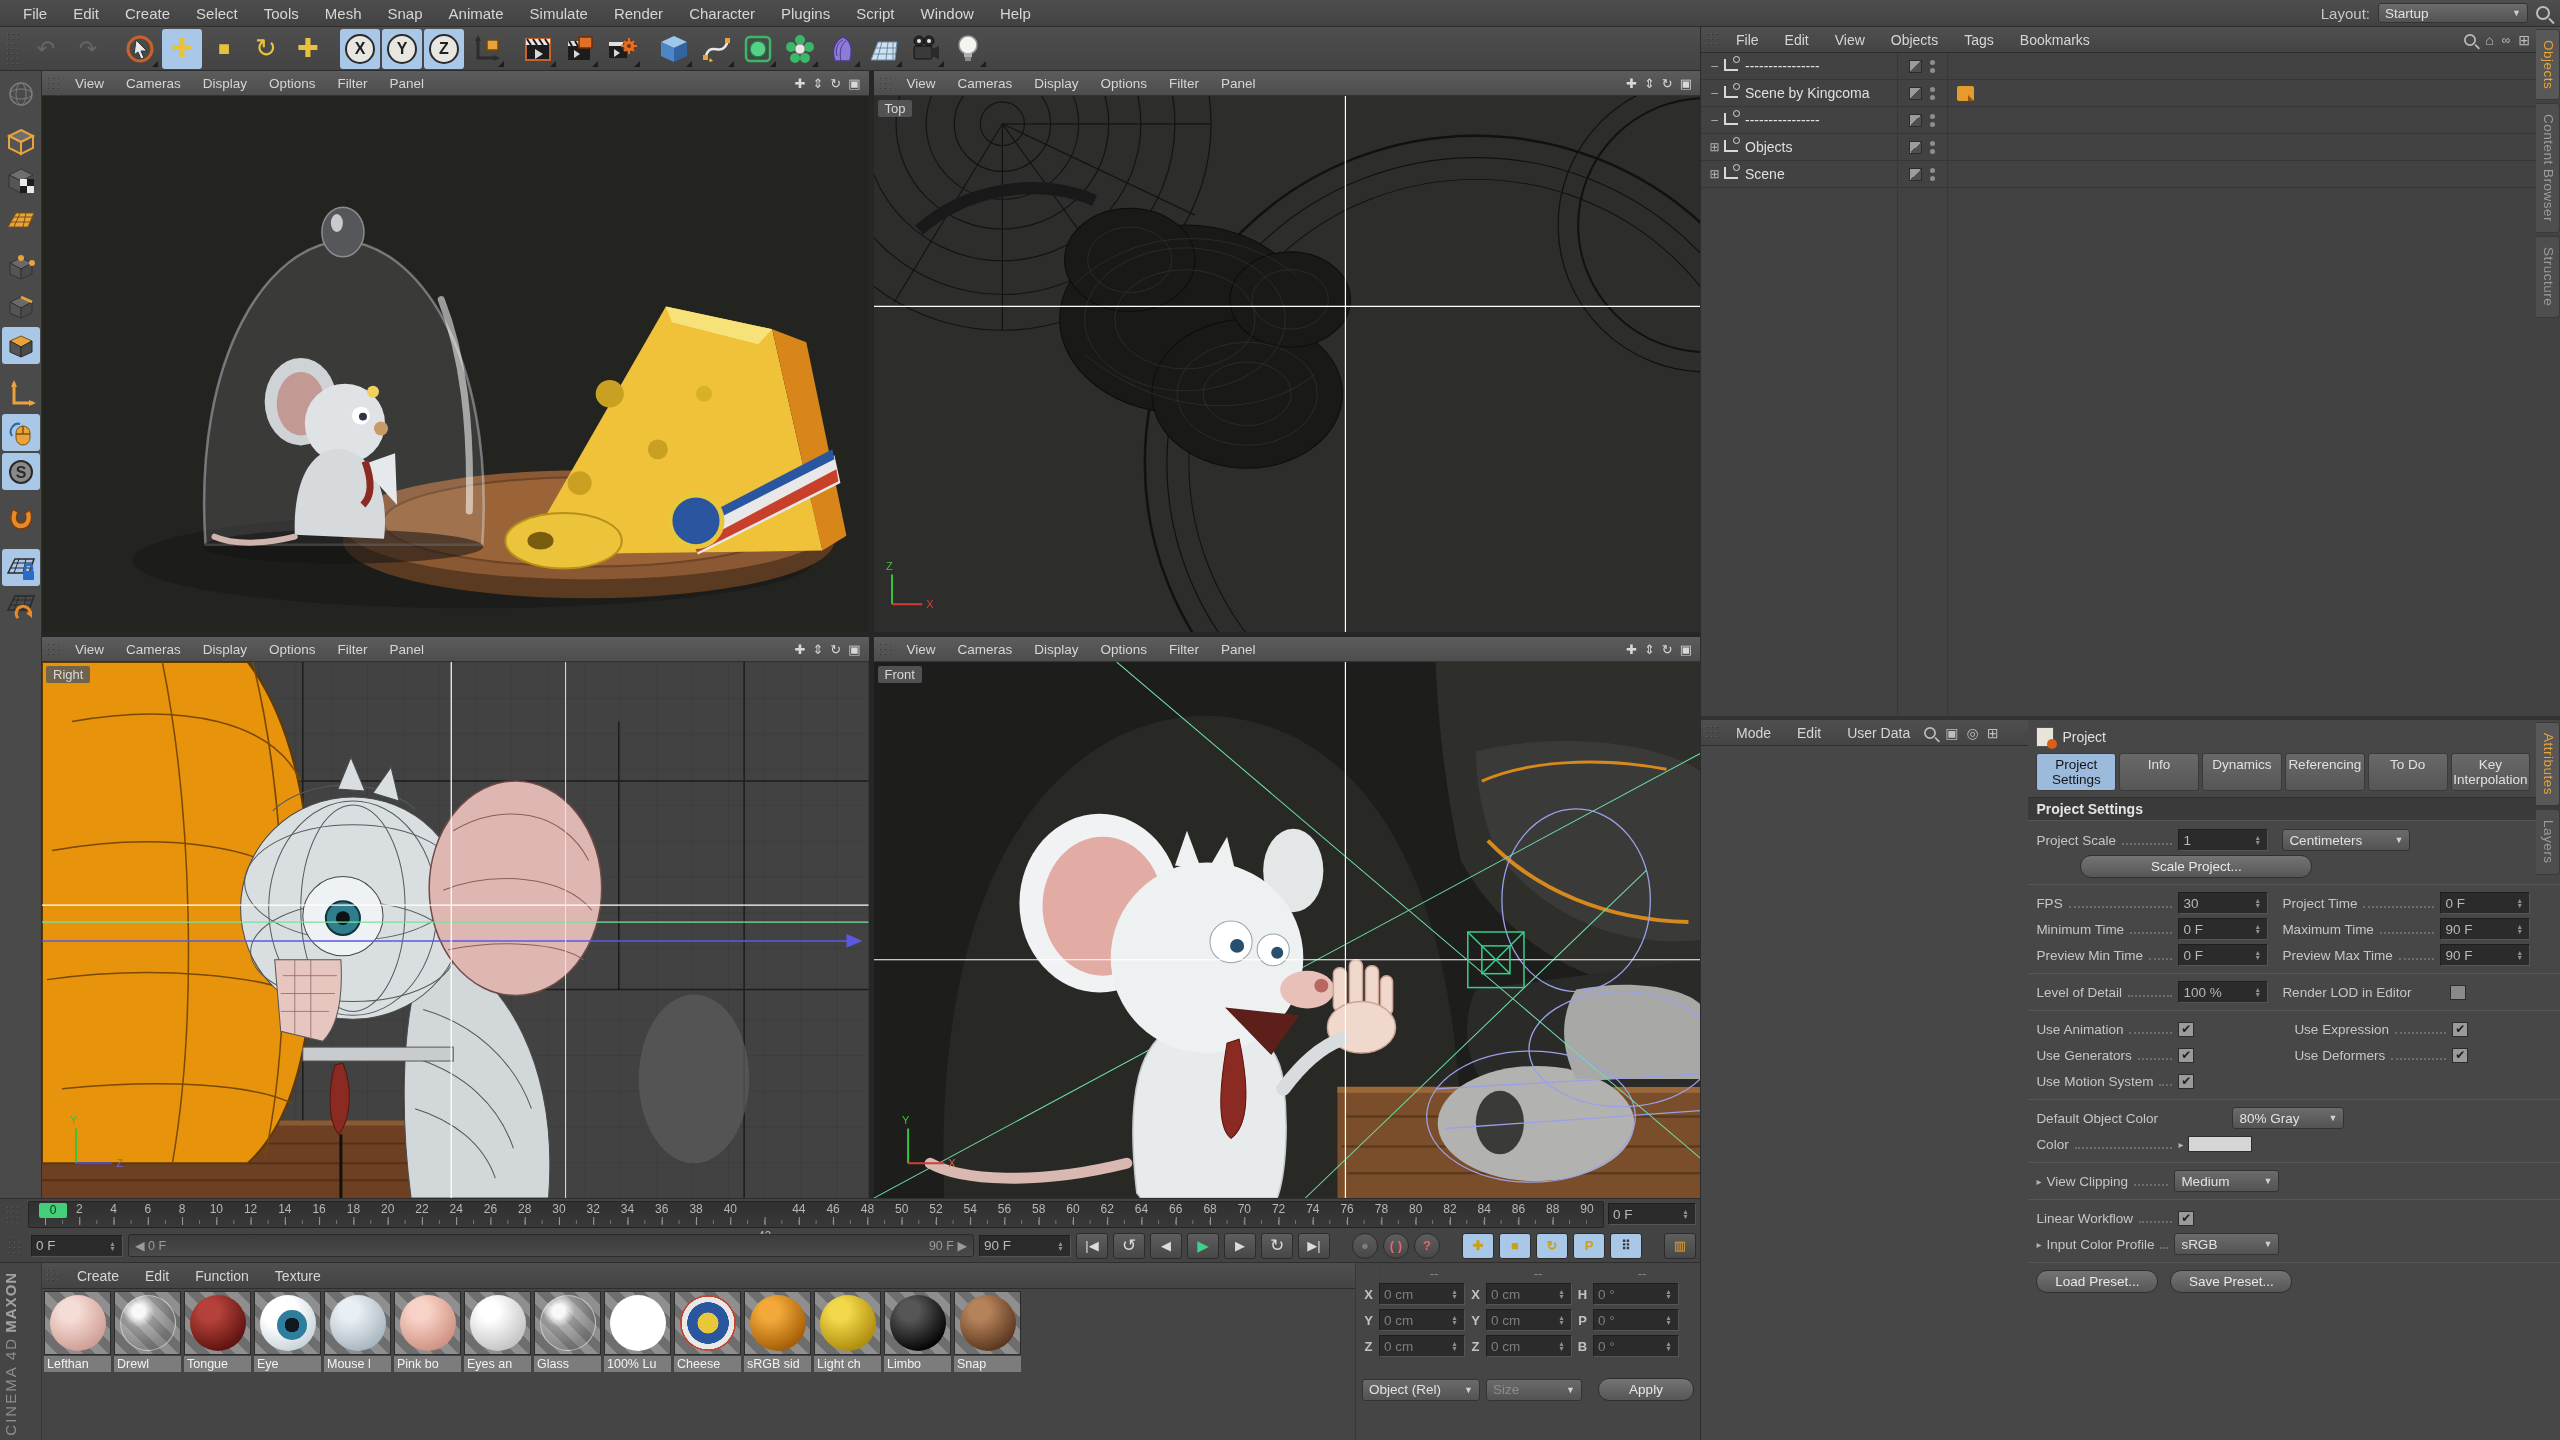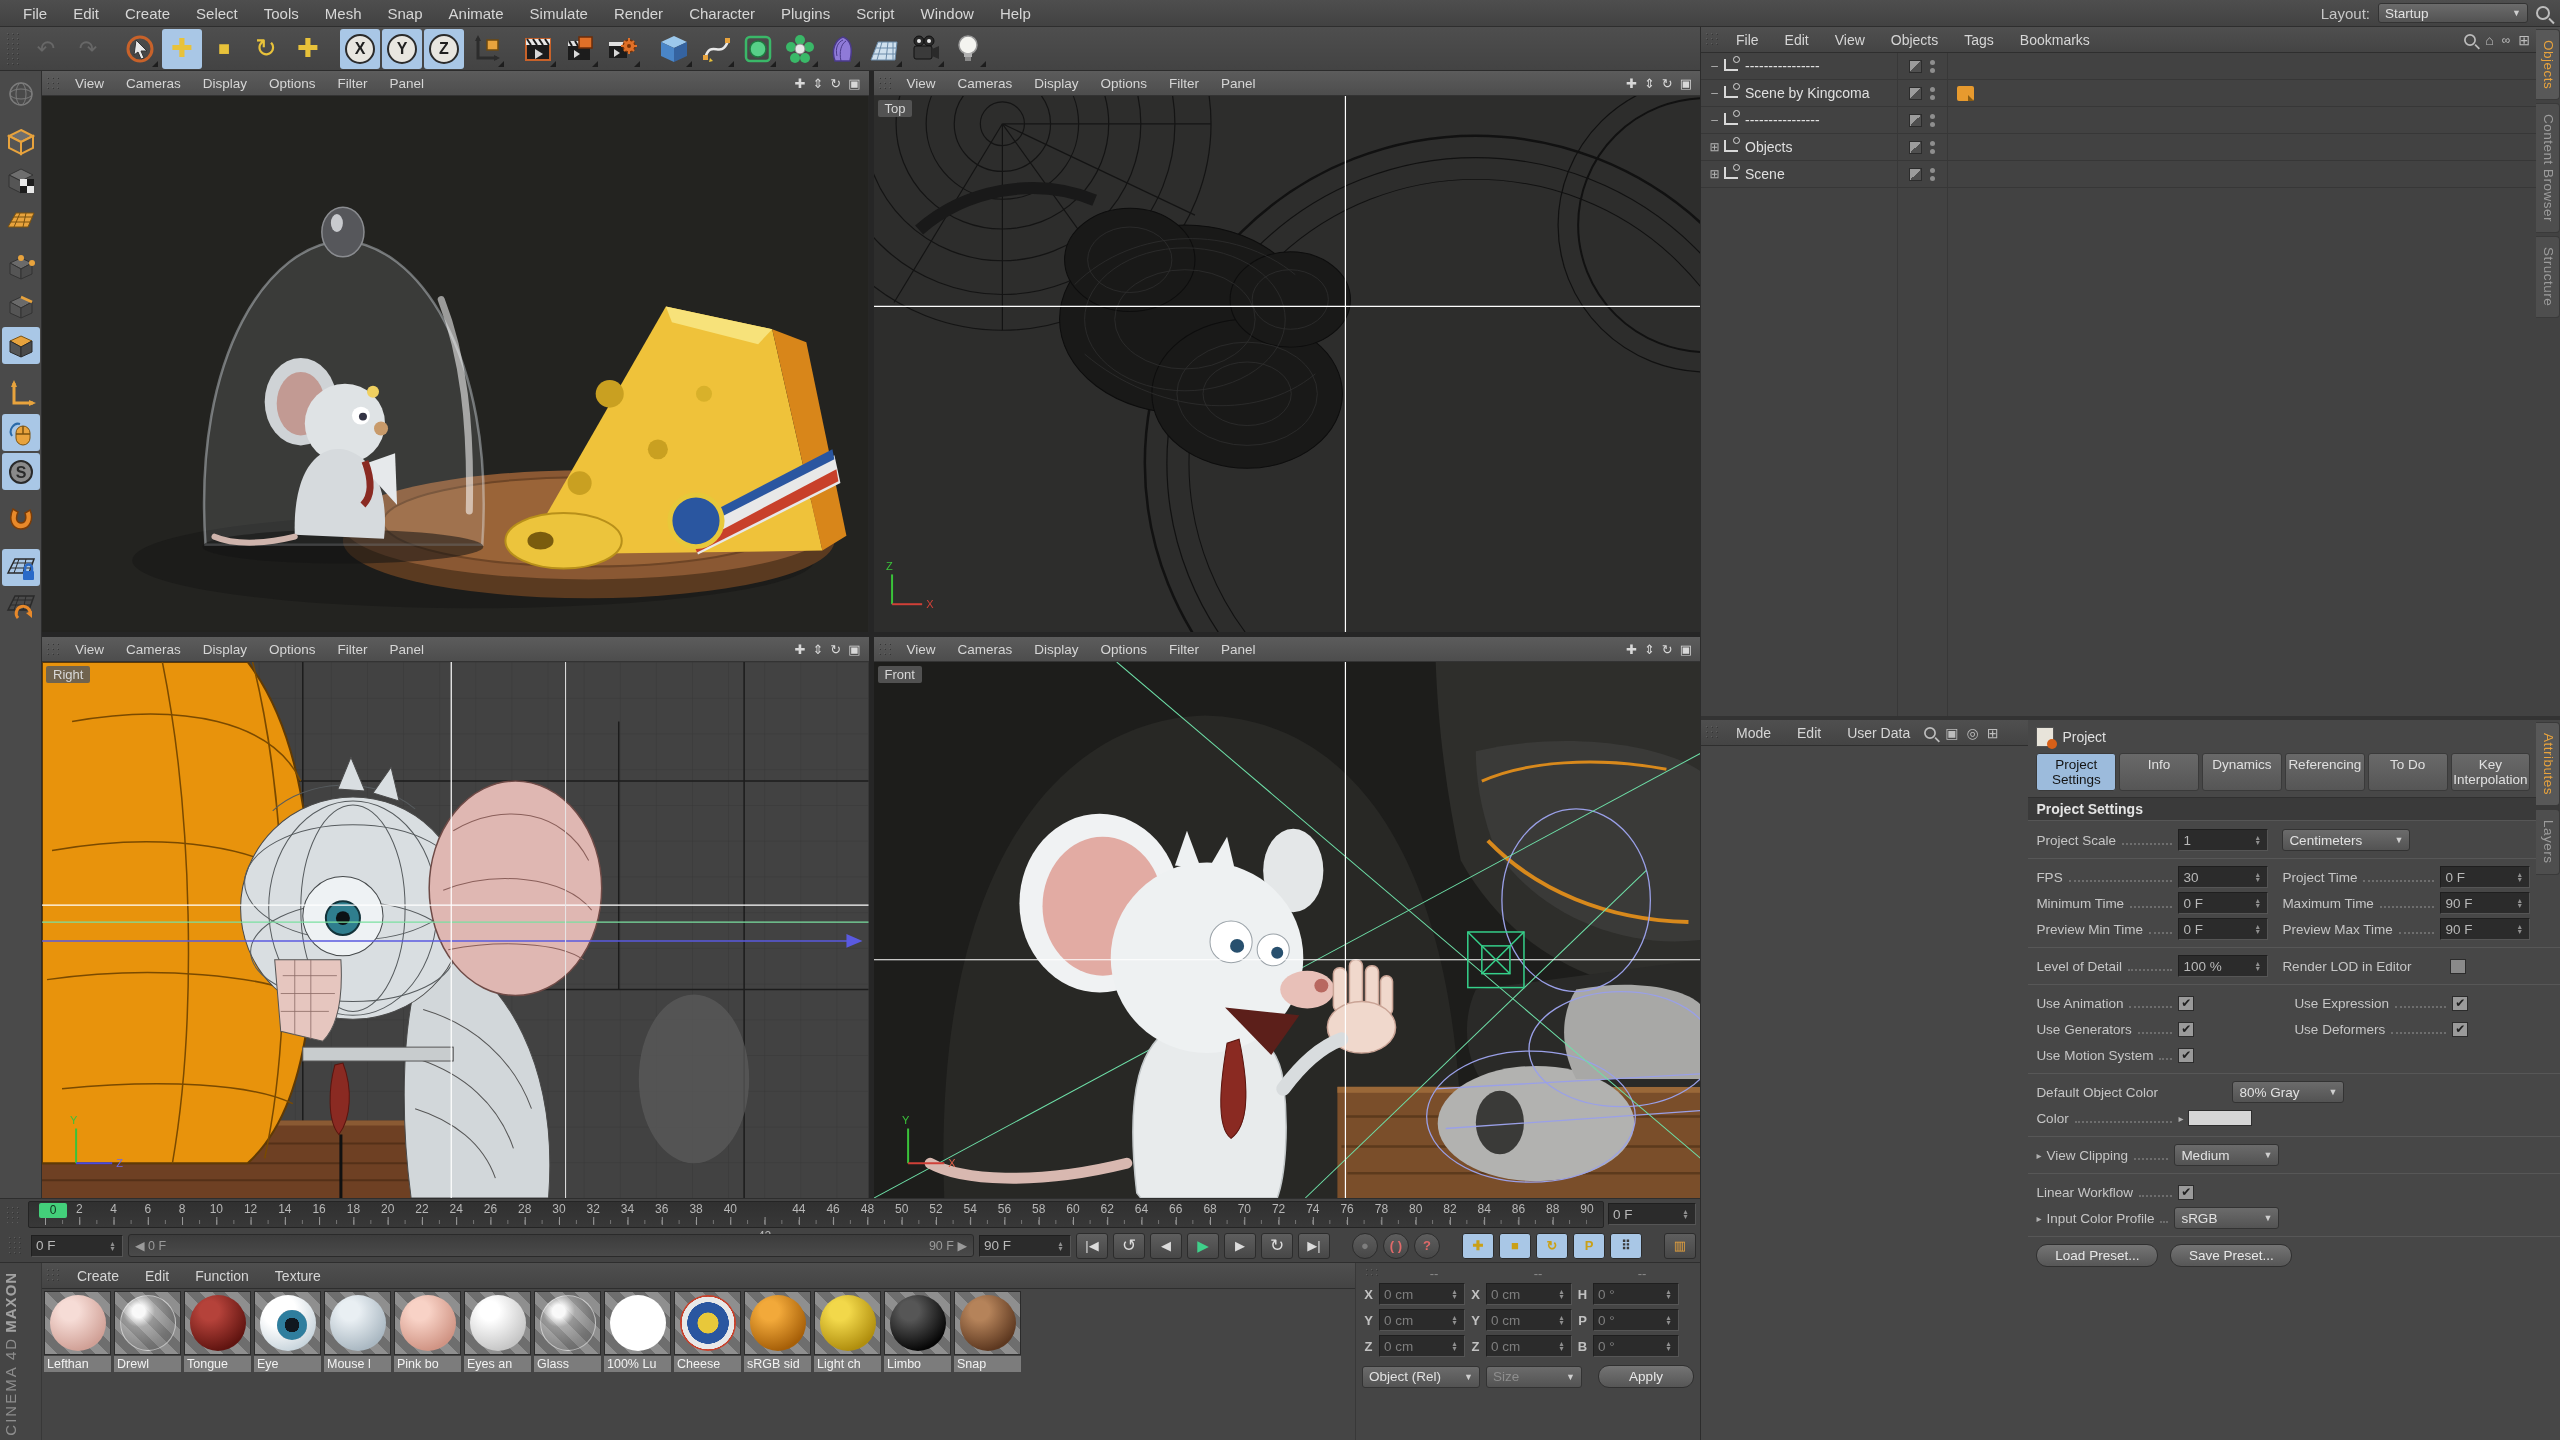--- a/index.html
+++ b/index.html
@@ -1199,6 +1199,9 @@
               <span class="arr">▼</span>
             </span>
         </div>
+        <div class="arow">
+          <span class="pill" style="margin-left:44px;width:232px">Scale Project...</span>
+        </div>
         <div class="asep"></div>
         <div class="arow">
           <span class="albl w130">

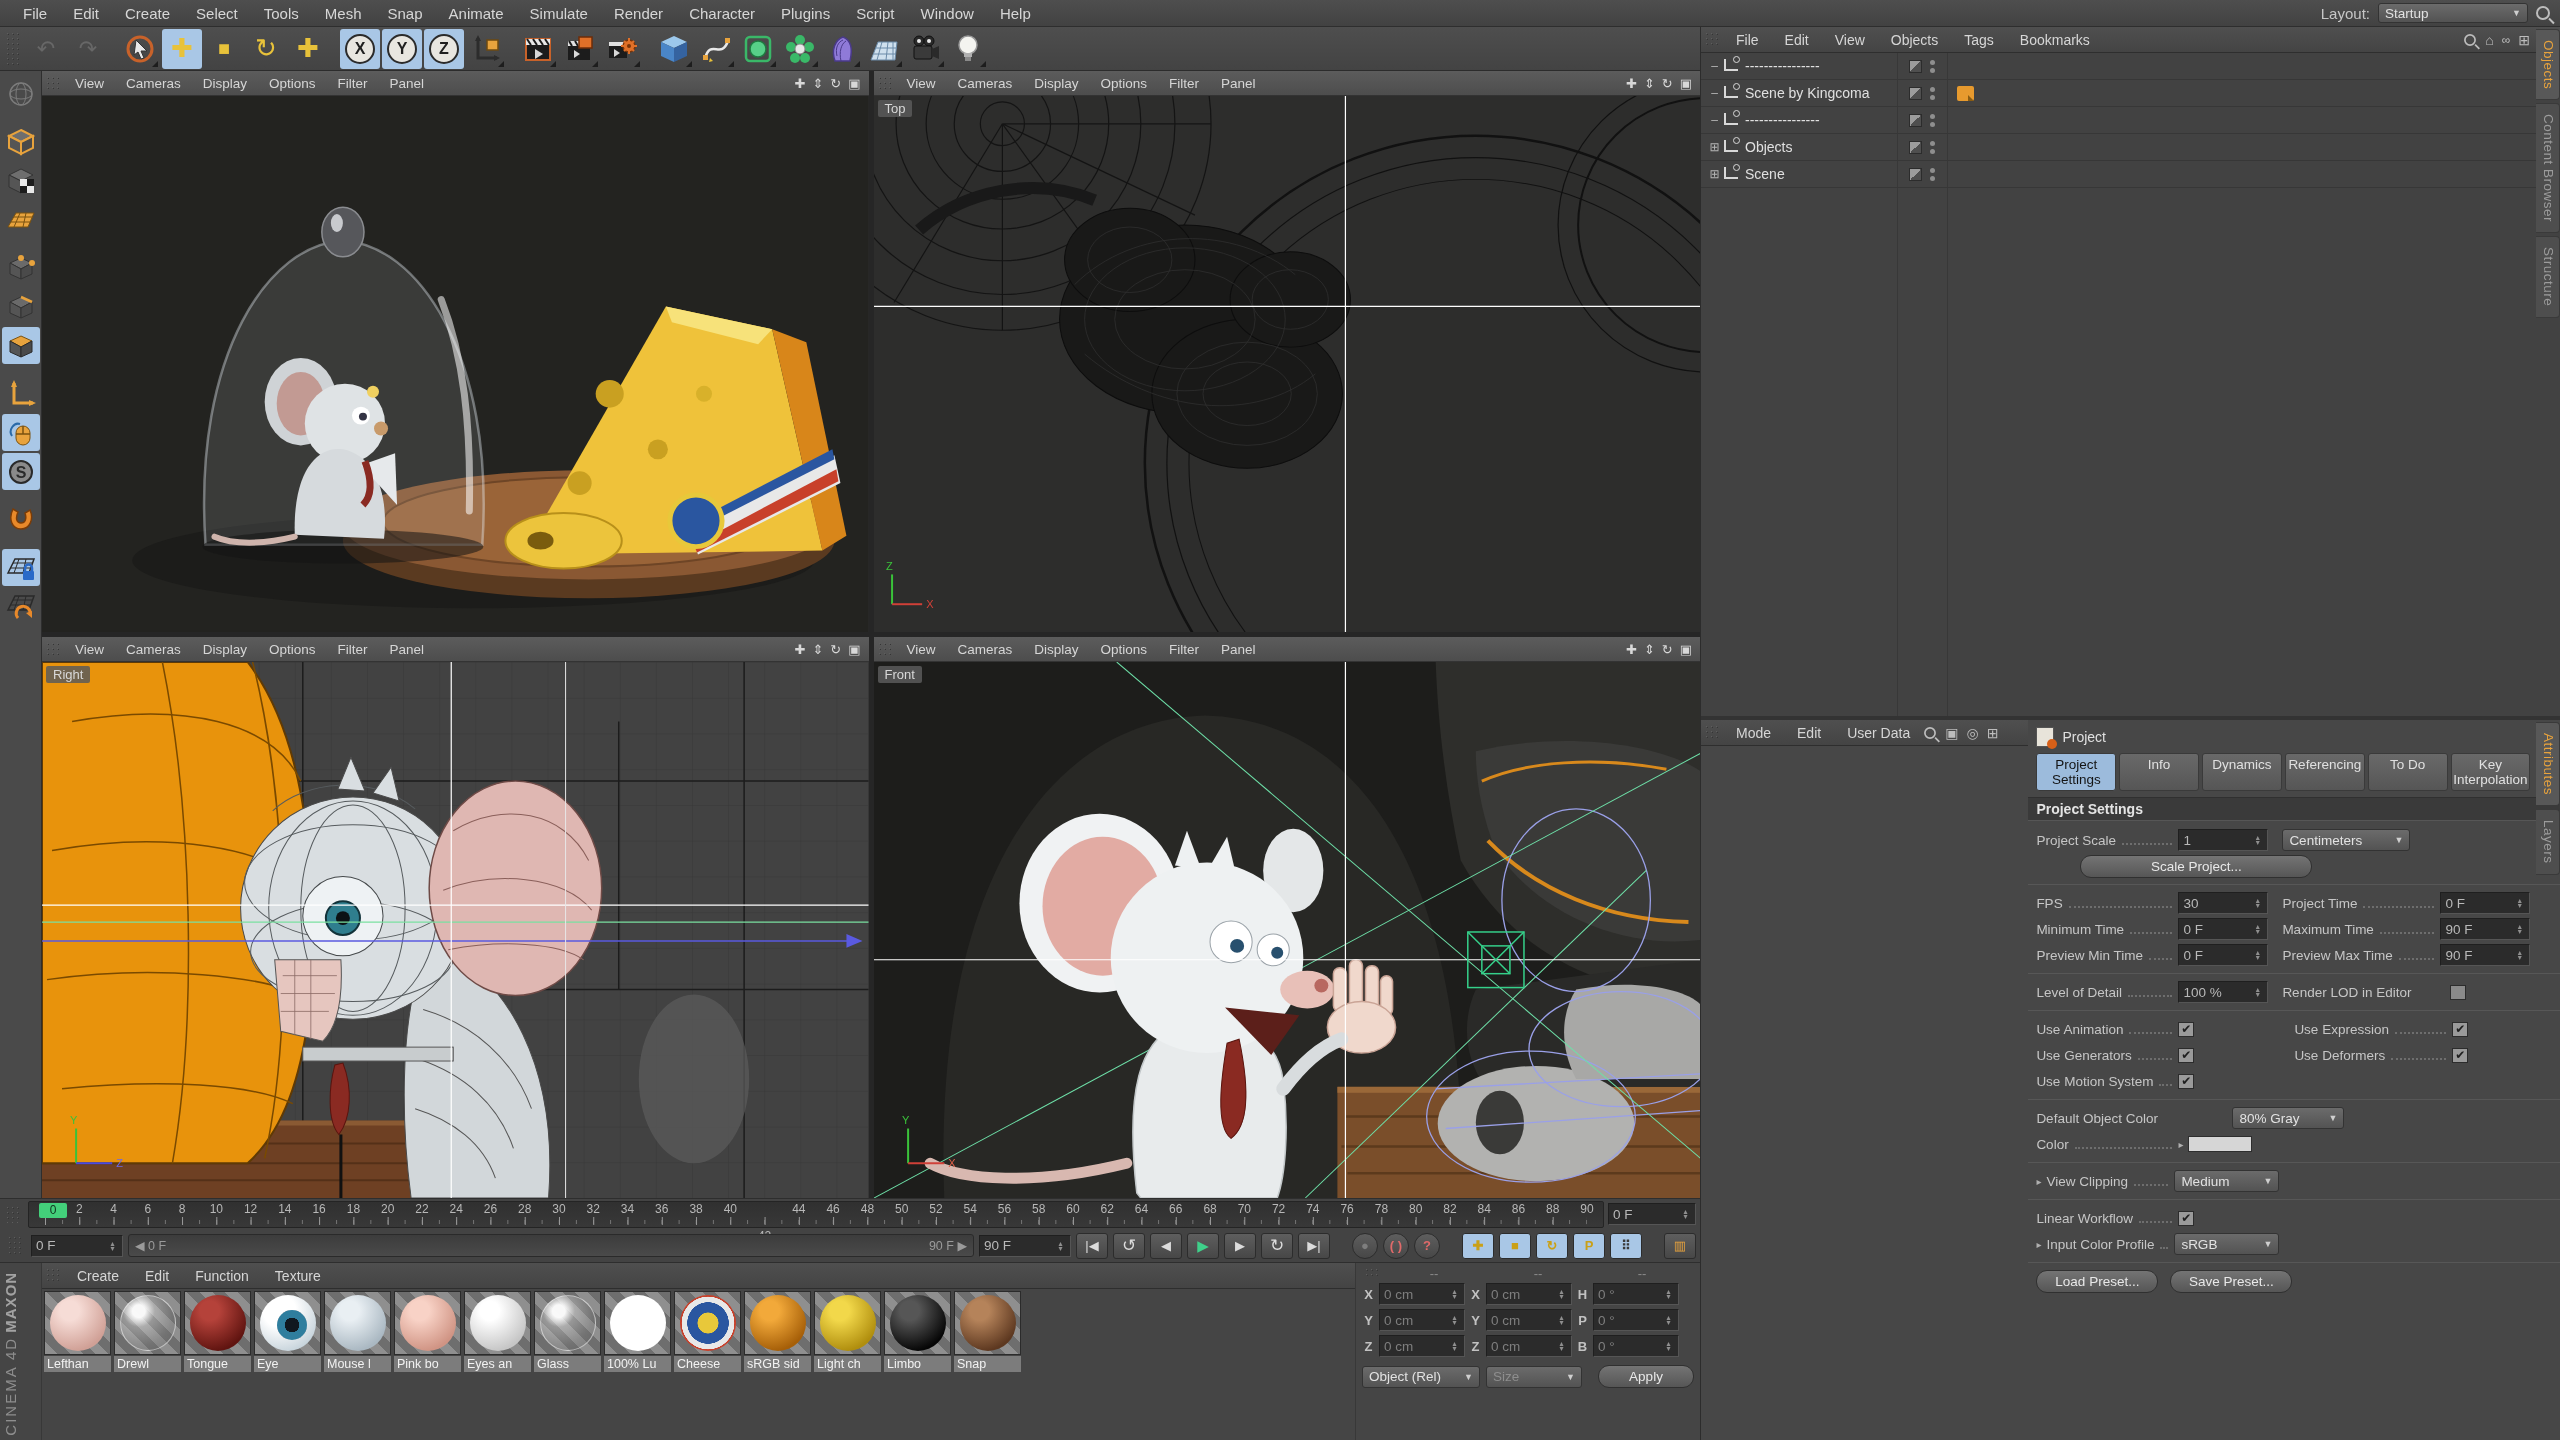--- a/index.html
+++ b/index.html
@@ -171,7 +171,7 @@
   .crow .fld { width:86px; color:#7e7e7e; }
   .chead { display:flex; height:16px; align-items:center; color:#8a8a8a; }
   .chead span { width:110px; text-align:center; }
-  .cfoot { display:flex; align-items:center; gap:6px; margin-top:6px; }
+  .cfoot { display:flex; align-items:center; gap:6px; margin-top:19px; }
 
   .statusbar { height:15px; background:#3f3f3f; border-top:1px solid #2d2d2d; display:flex; align-items:center;
                font-size:12.5px; color:#cfcfcf; gap:10px; padding-left:4px; }

